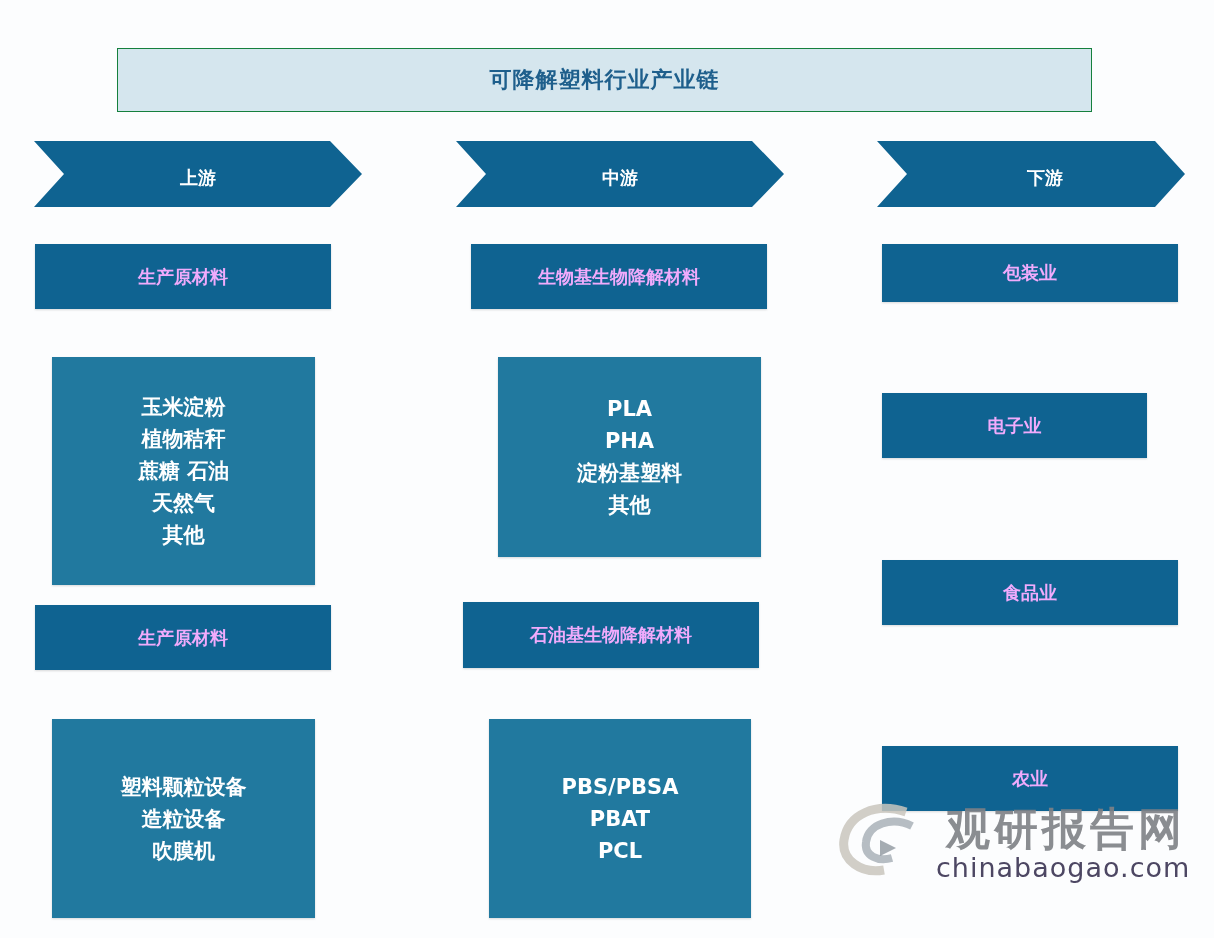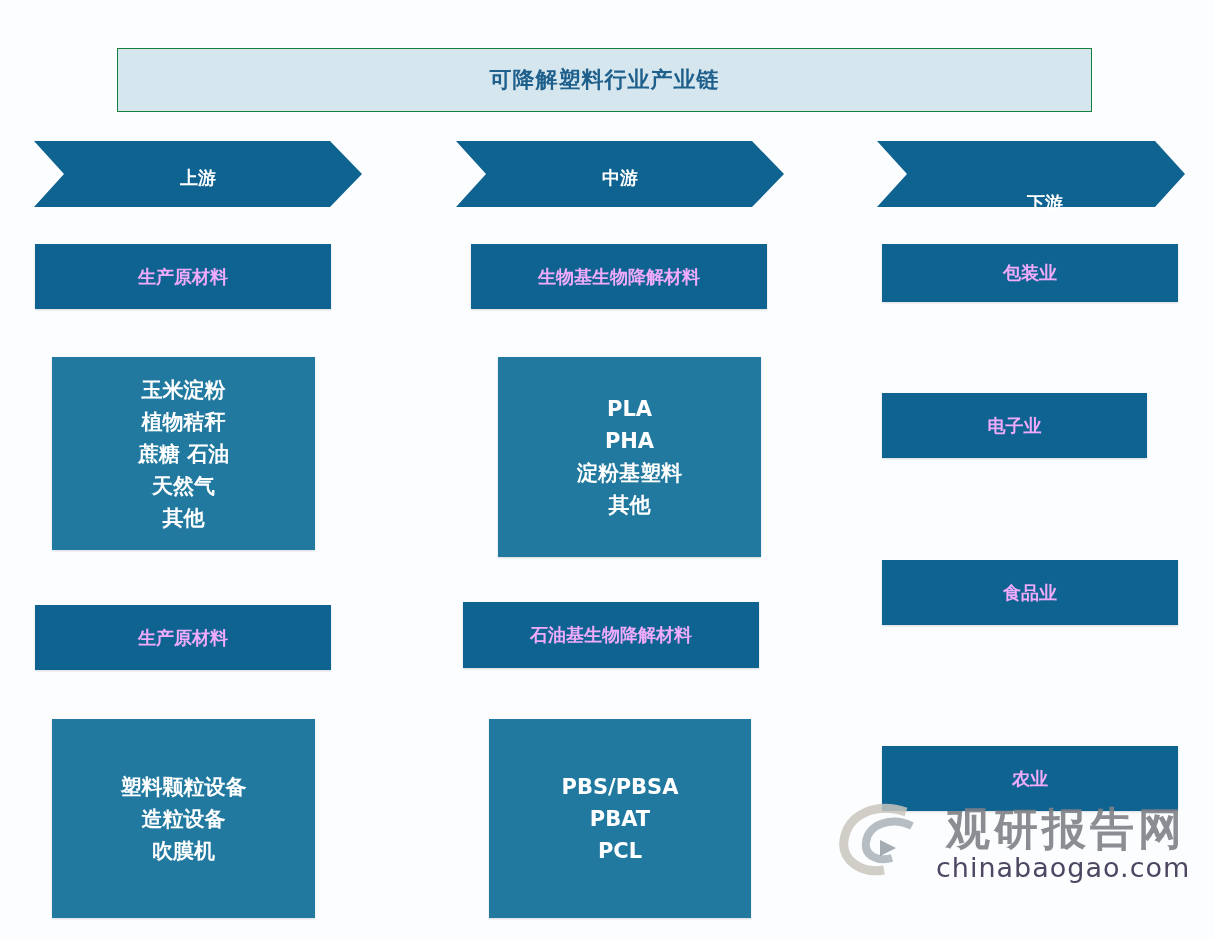--- a/index.html
+++ b/index.html
@@ -59,7 +59,7 @@
     </svg>
   <span>中游</span>
 </div>
-<div class="abs chevron" style="left:877px; top:141px; width:308px;align-items:flex-end;">
+<div class="abs chevron" style="left:877px; top:141px; width:308px;">
   <svg width="308" height="66">
       <polygon points="0,0 278,0 308,33 278,66 0,66 30,33" fill="#0f6391"></polygon>
     </svg>

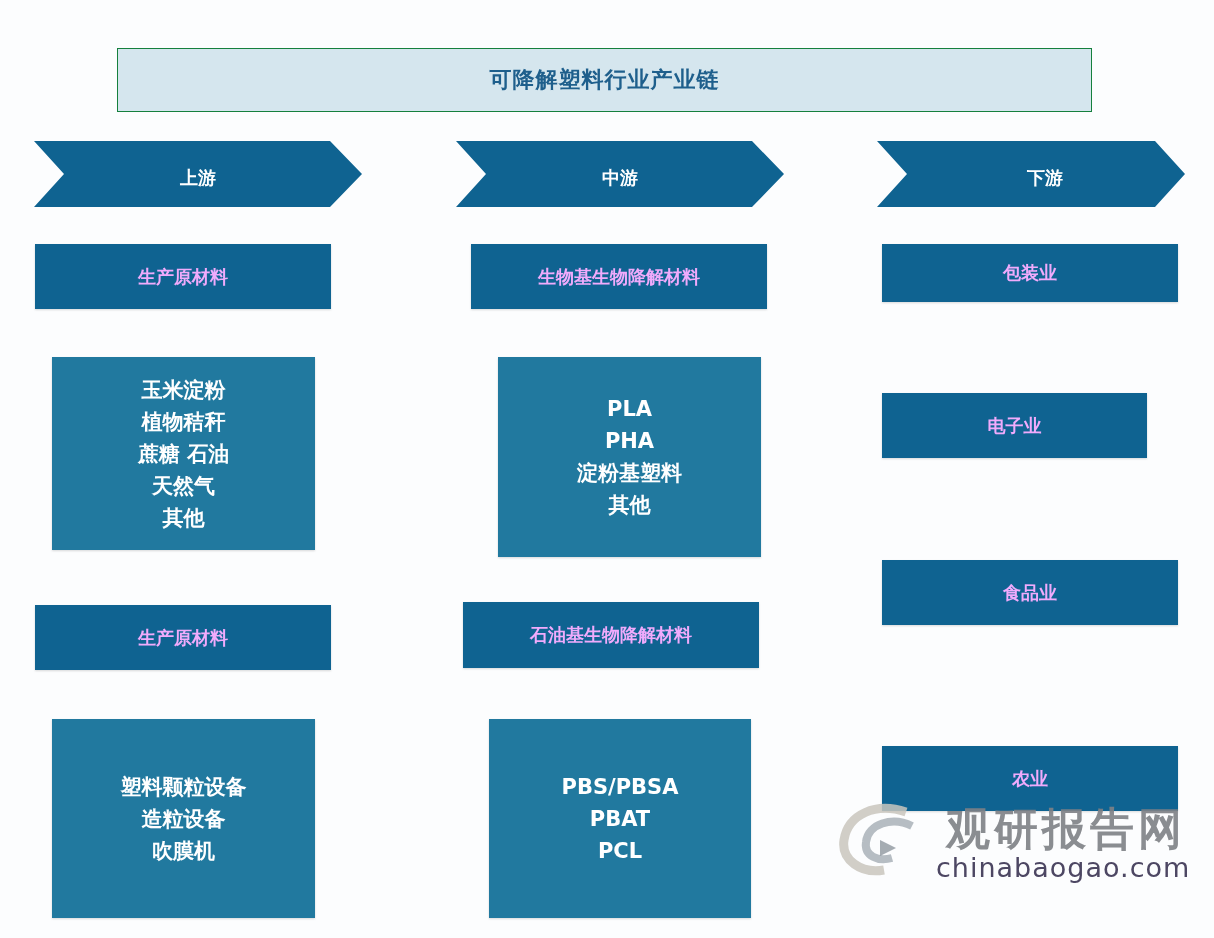--- a/index.html
+++ b/index.html
@@ -67,7 +67,7 @@
 </div>
 
 <div class="abs head-box" style="left:35px; top:244px; width:296px; height:65px;">生产原材料</div>
-<div class="abs content-box" style="left:52px; top:357px; width:263px; height:193px;">
+<div class="abs content-box" style="left:52px; top:357px; width:263px; height:228px;">
   <div>玉米淀粉</div>
   <div>植物秸秆</div>
   <div>蔗糖 石油</div>

